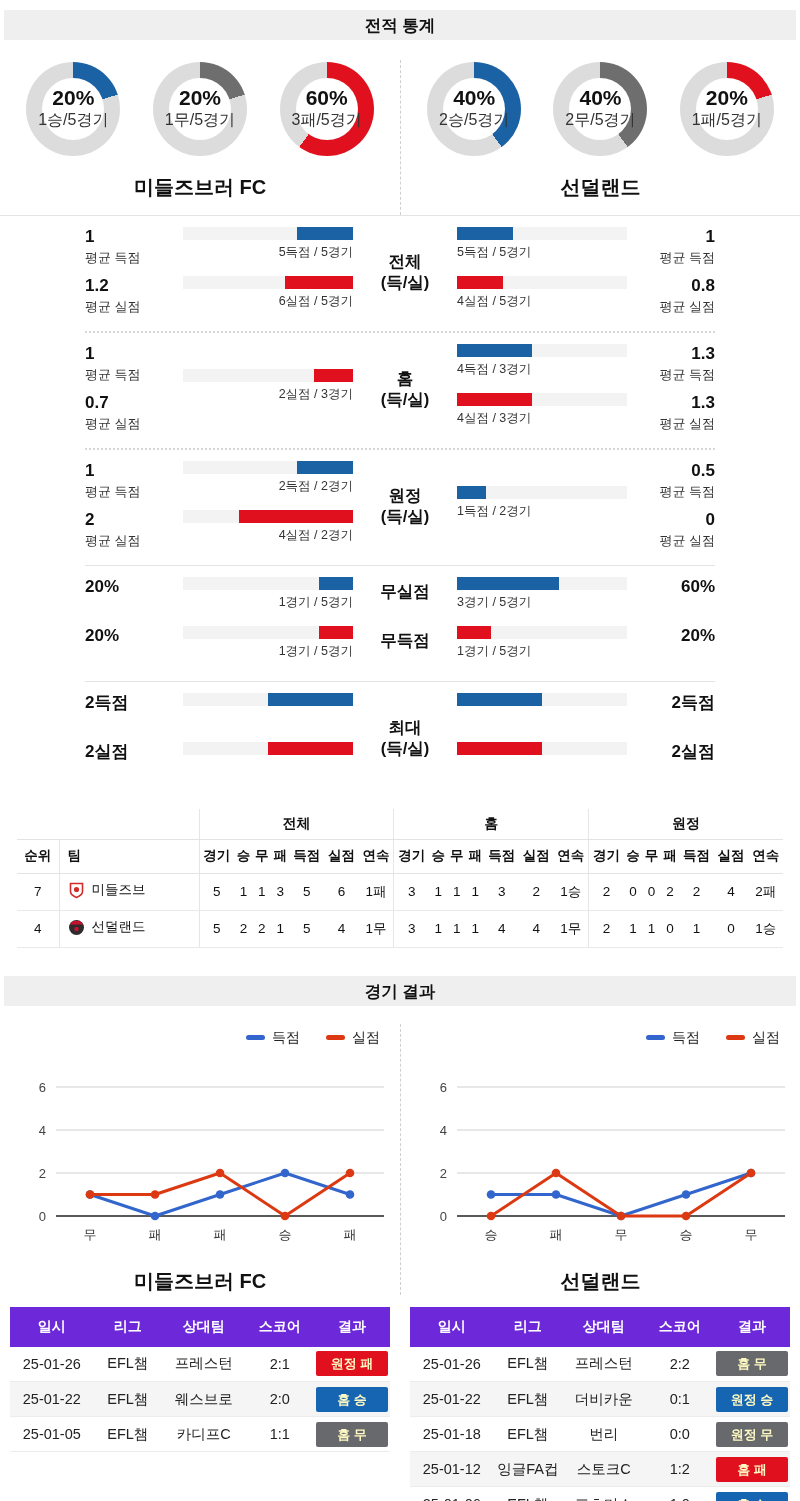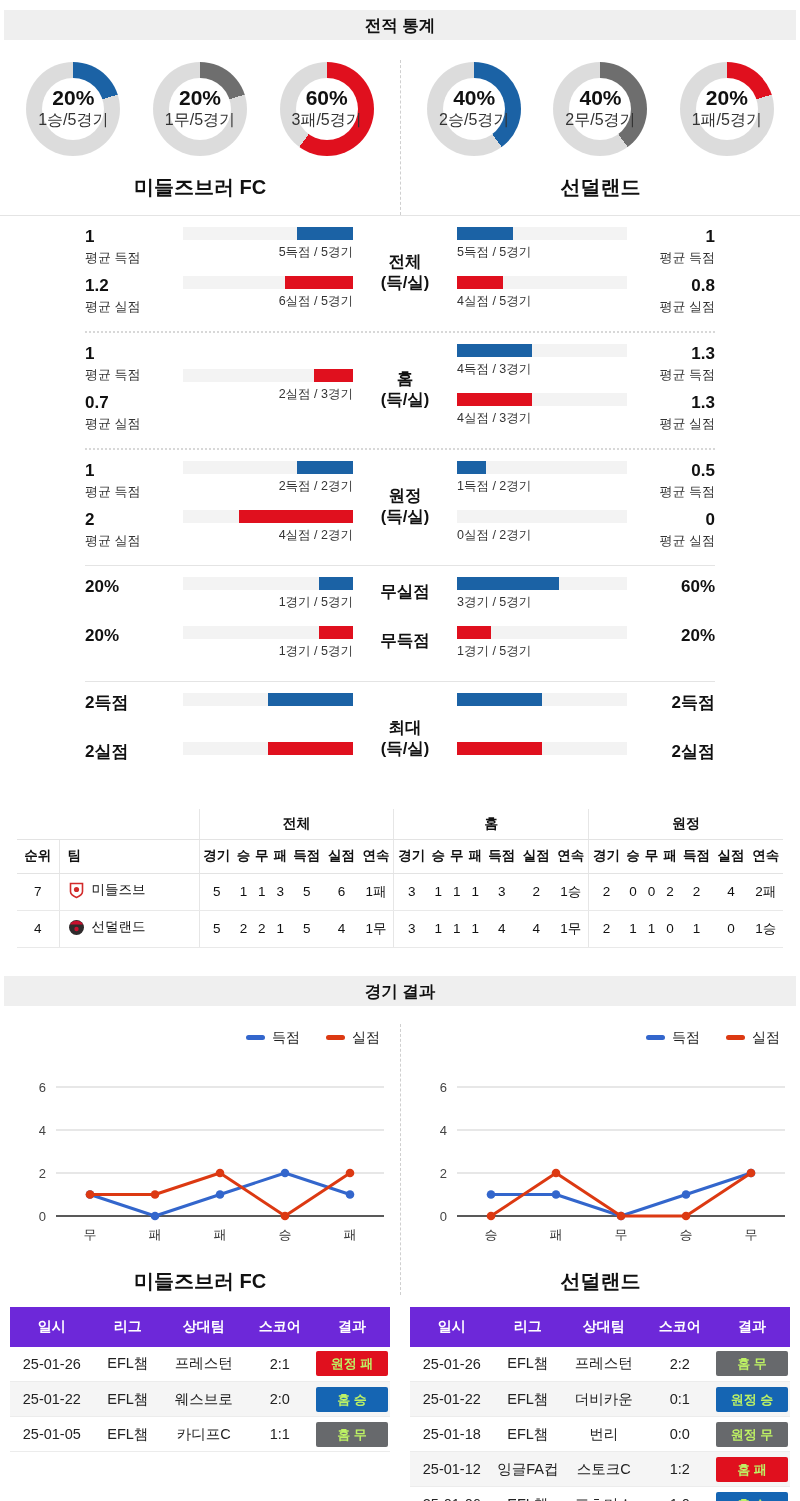--- a/index.html
+++ b/index.html
@@ -301,12 +301,6 @@
               </div>
               <div class="bar-sub">1득점 / 2경기</div>
             </div>
-            <div class="bar-block">
-              <div class="bar-track">
-                <div class="bar-fill from-left" style="width: 0%; background: rgb(224, 16, 30);"></div>
-              </div>
-              <div class="bar-sub">0실점 / 2경기</div>
-            </div>
           </div>
           <div class="col col-labels-right">
             <div class="lbl-block right">

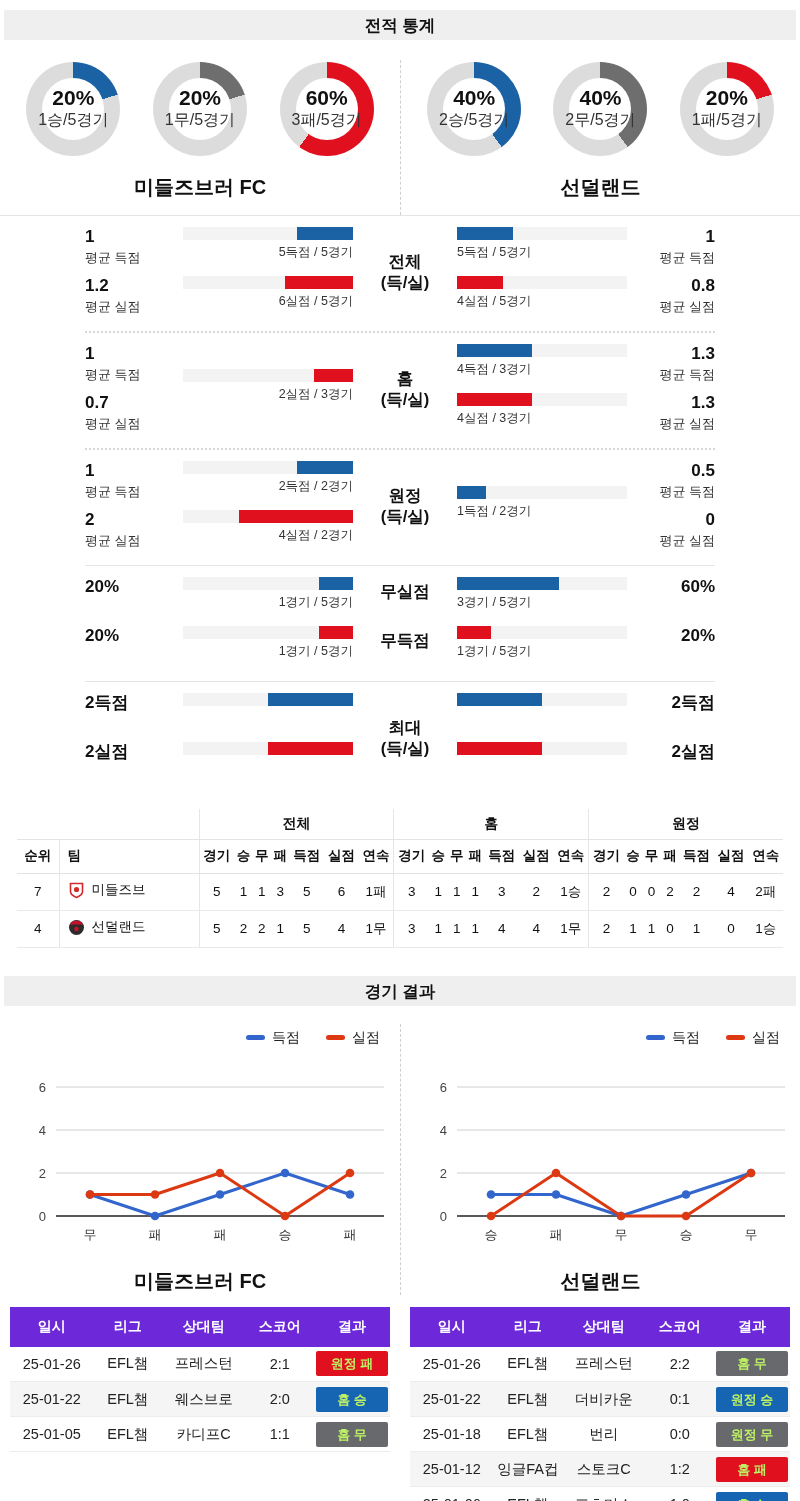--- a/index.html
+++ b/index.html
@@ -81,7 +81,7 @@
     height:35px; border-bottom:1px solid #ececec; }
   .match-table tbody tr:nth-child(even) { background:#f5f5f5; }
   .badge { display:inline-block; width:72px; height:25px; line-height:25px;
-    border-radius:2px; color:#bef264; font-size:13px; font-weight:bold; text-align:center; }
+    border-radius:2px; color:#fef9c3; font-size:13px; font-weight:bold; text-align:center; }
   .badge.win  { background:#1565b3; }
   .badge.loss { background:#e0101e; }
   .badge.draw { background:#67696c; }

